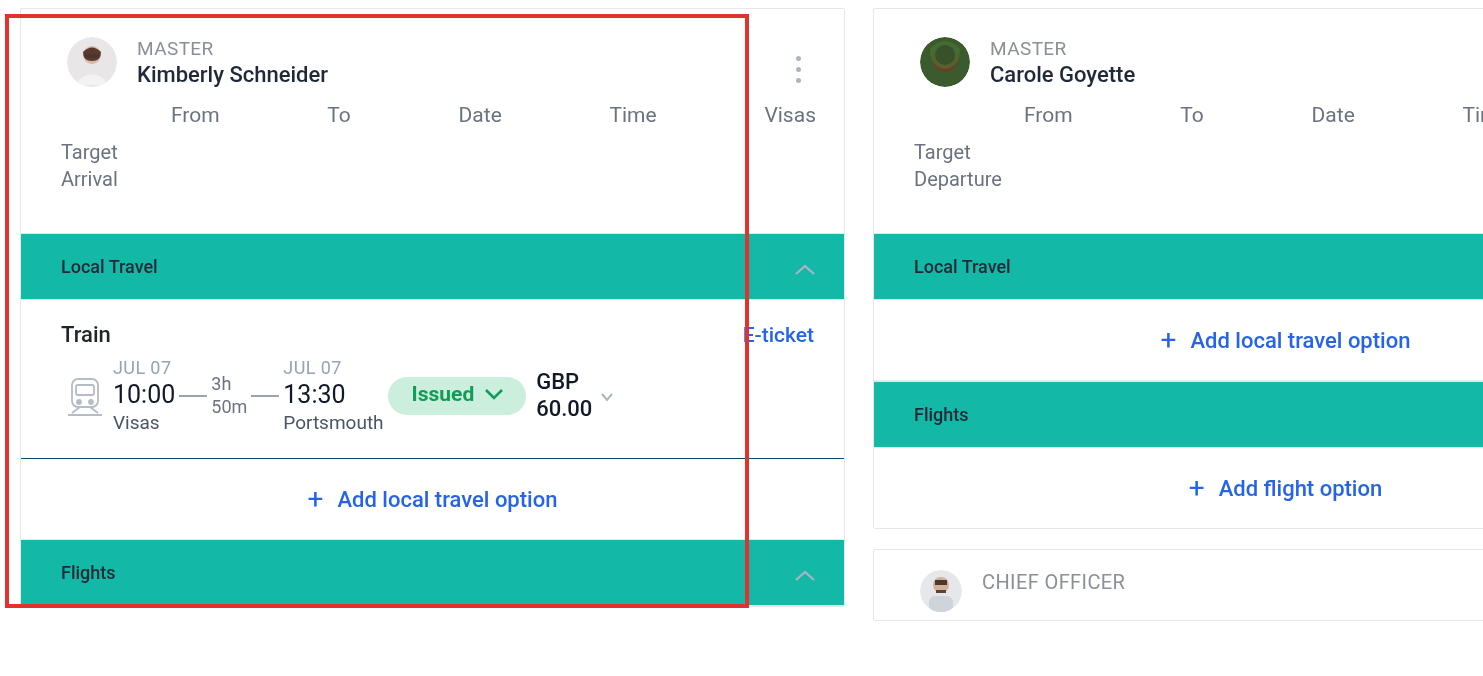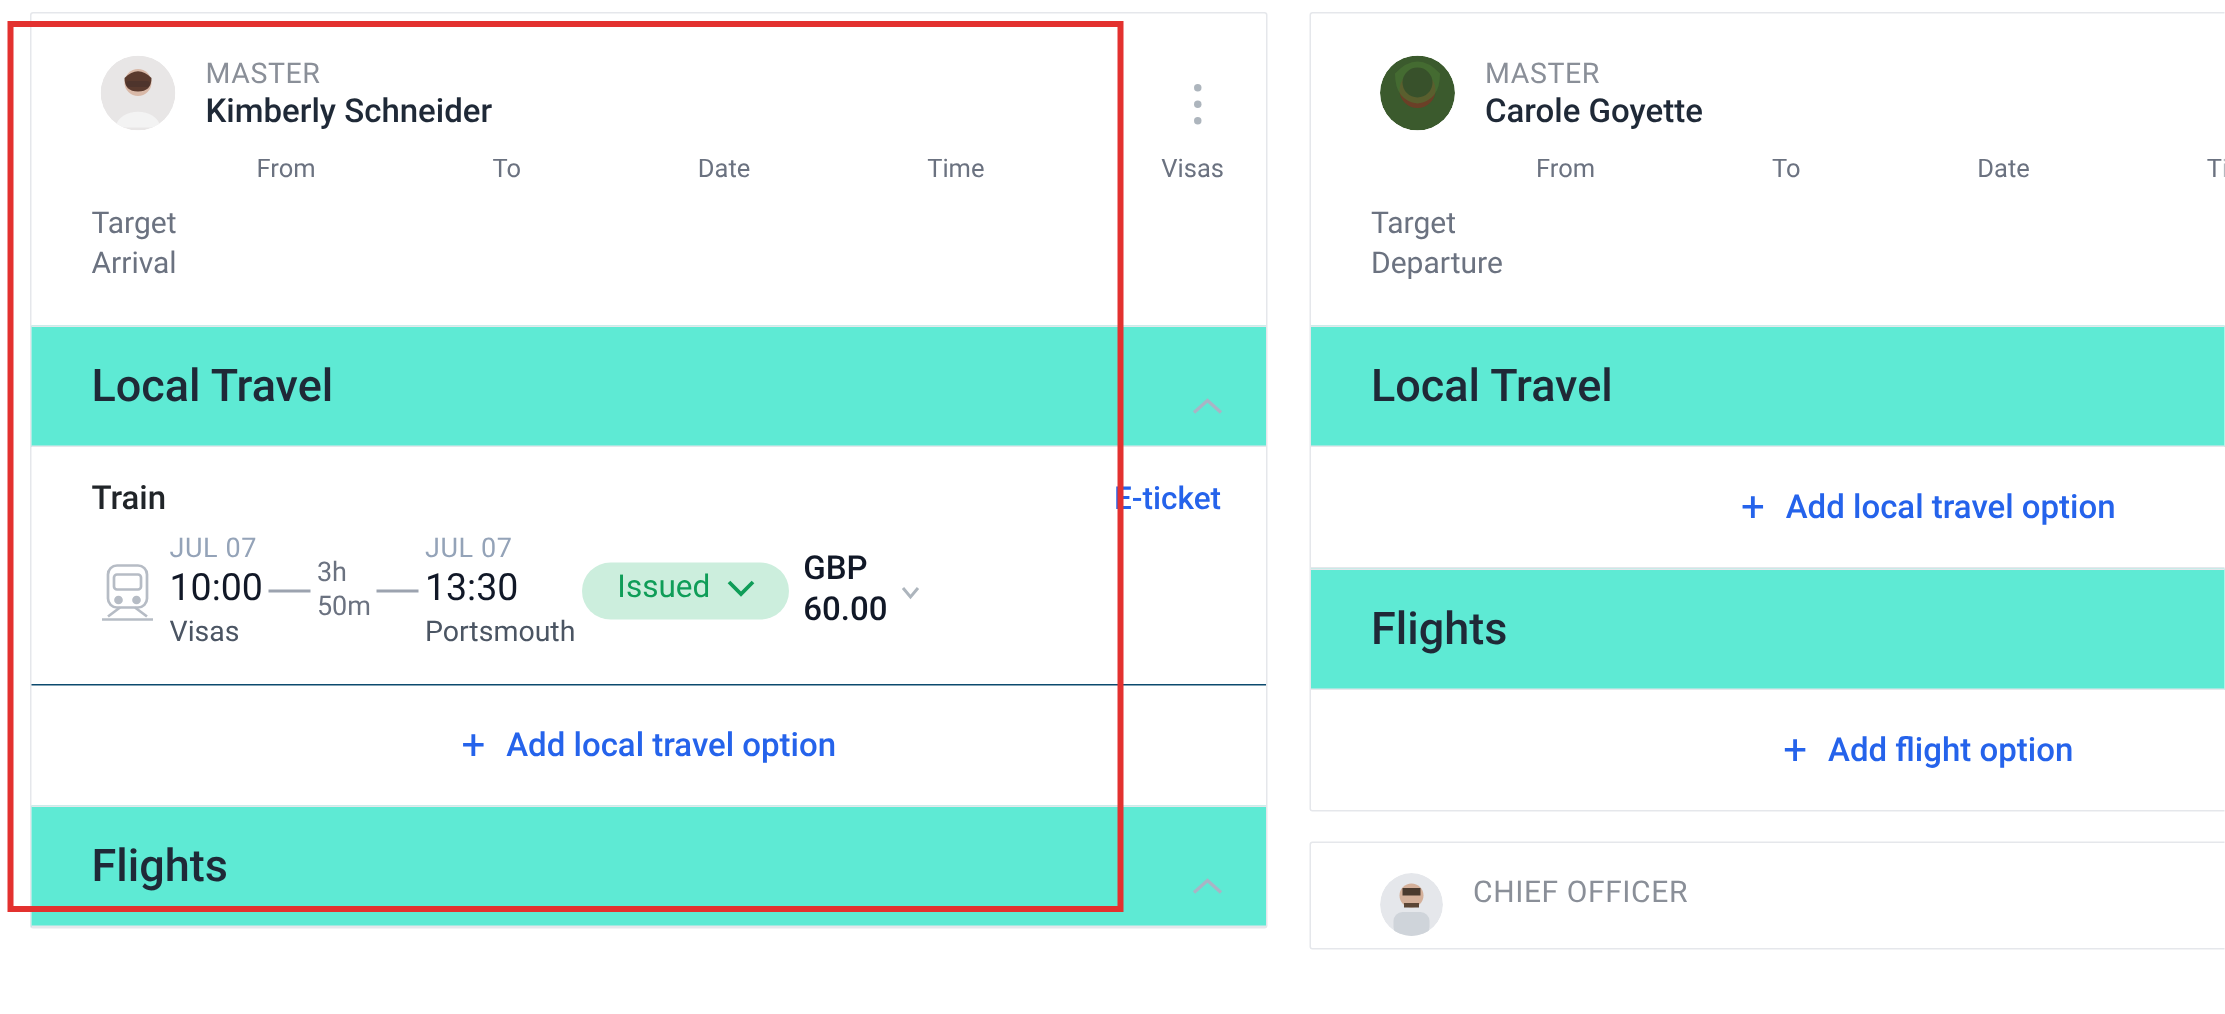--- a/index.html
+++ b/index.html
@@ -79,7 +79,7 @@
     display: flex;
     padding: 4px 28px 6px 150px;
     color: #6b7280;
-    font-size: 17px;
+    font-size: 21px;
     justify-content: space-between;
   }
   .target-line {

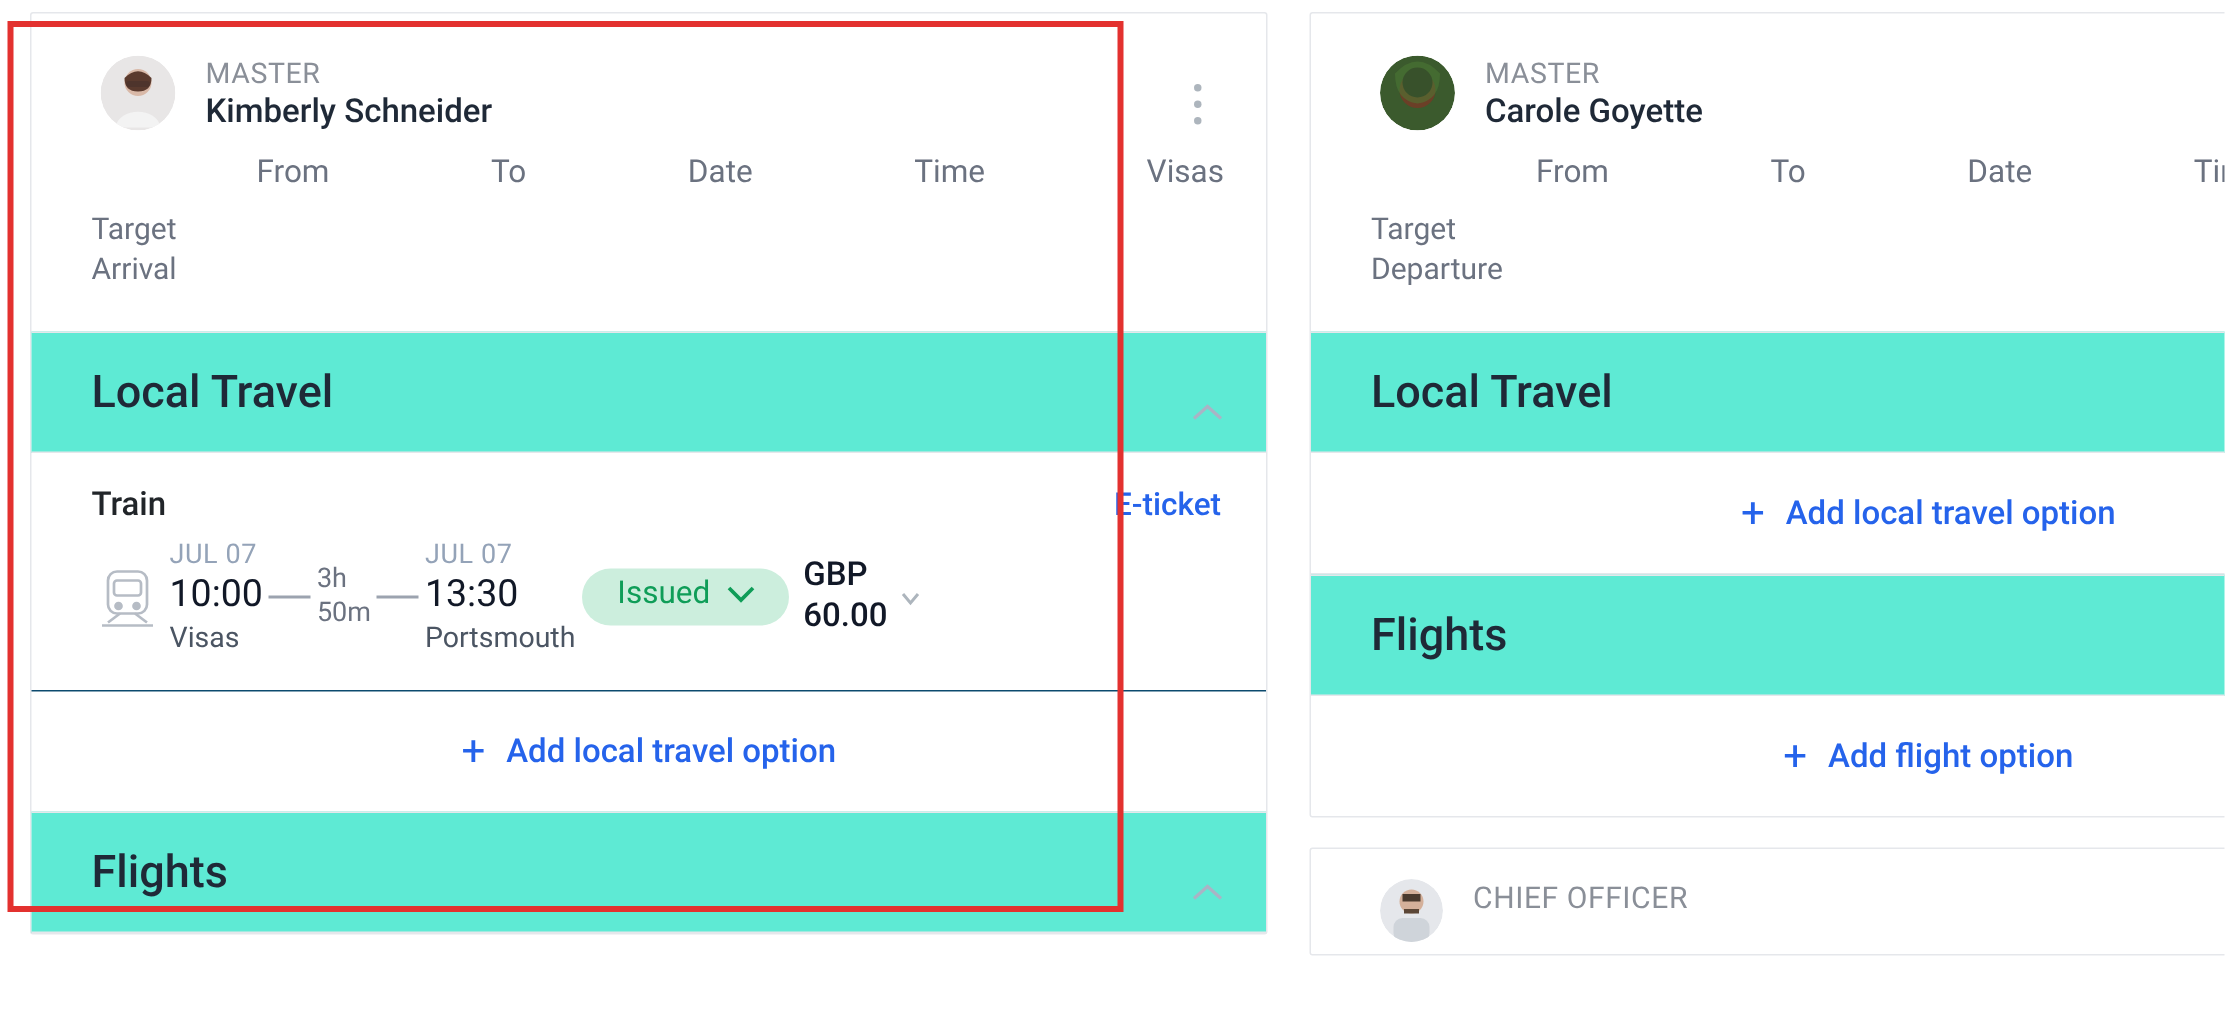--- a/index.html
+++ b/index.html
@@ -83,7 +83,7 @@
     justify-content: space-between;
   }
   .target-line {
-    padding: 6px 28px 28px 40px;
+    padding: 6px 28px 40px 40px;
     color: #6b7280;
     font-size: 20px;
     line-height: 1.35;

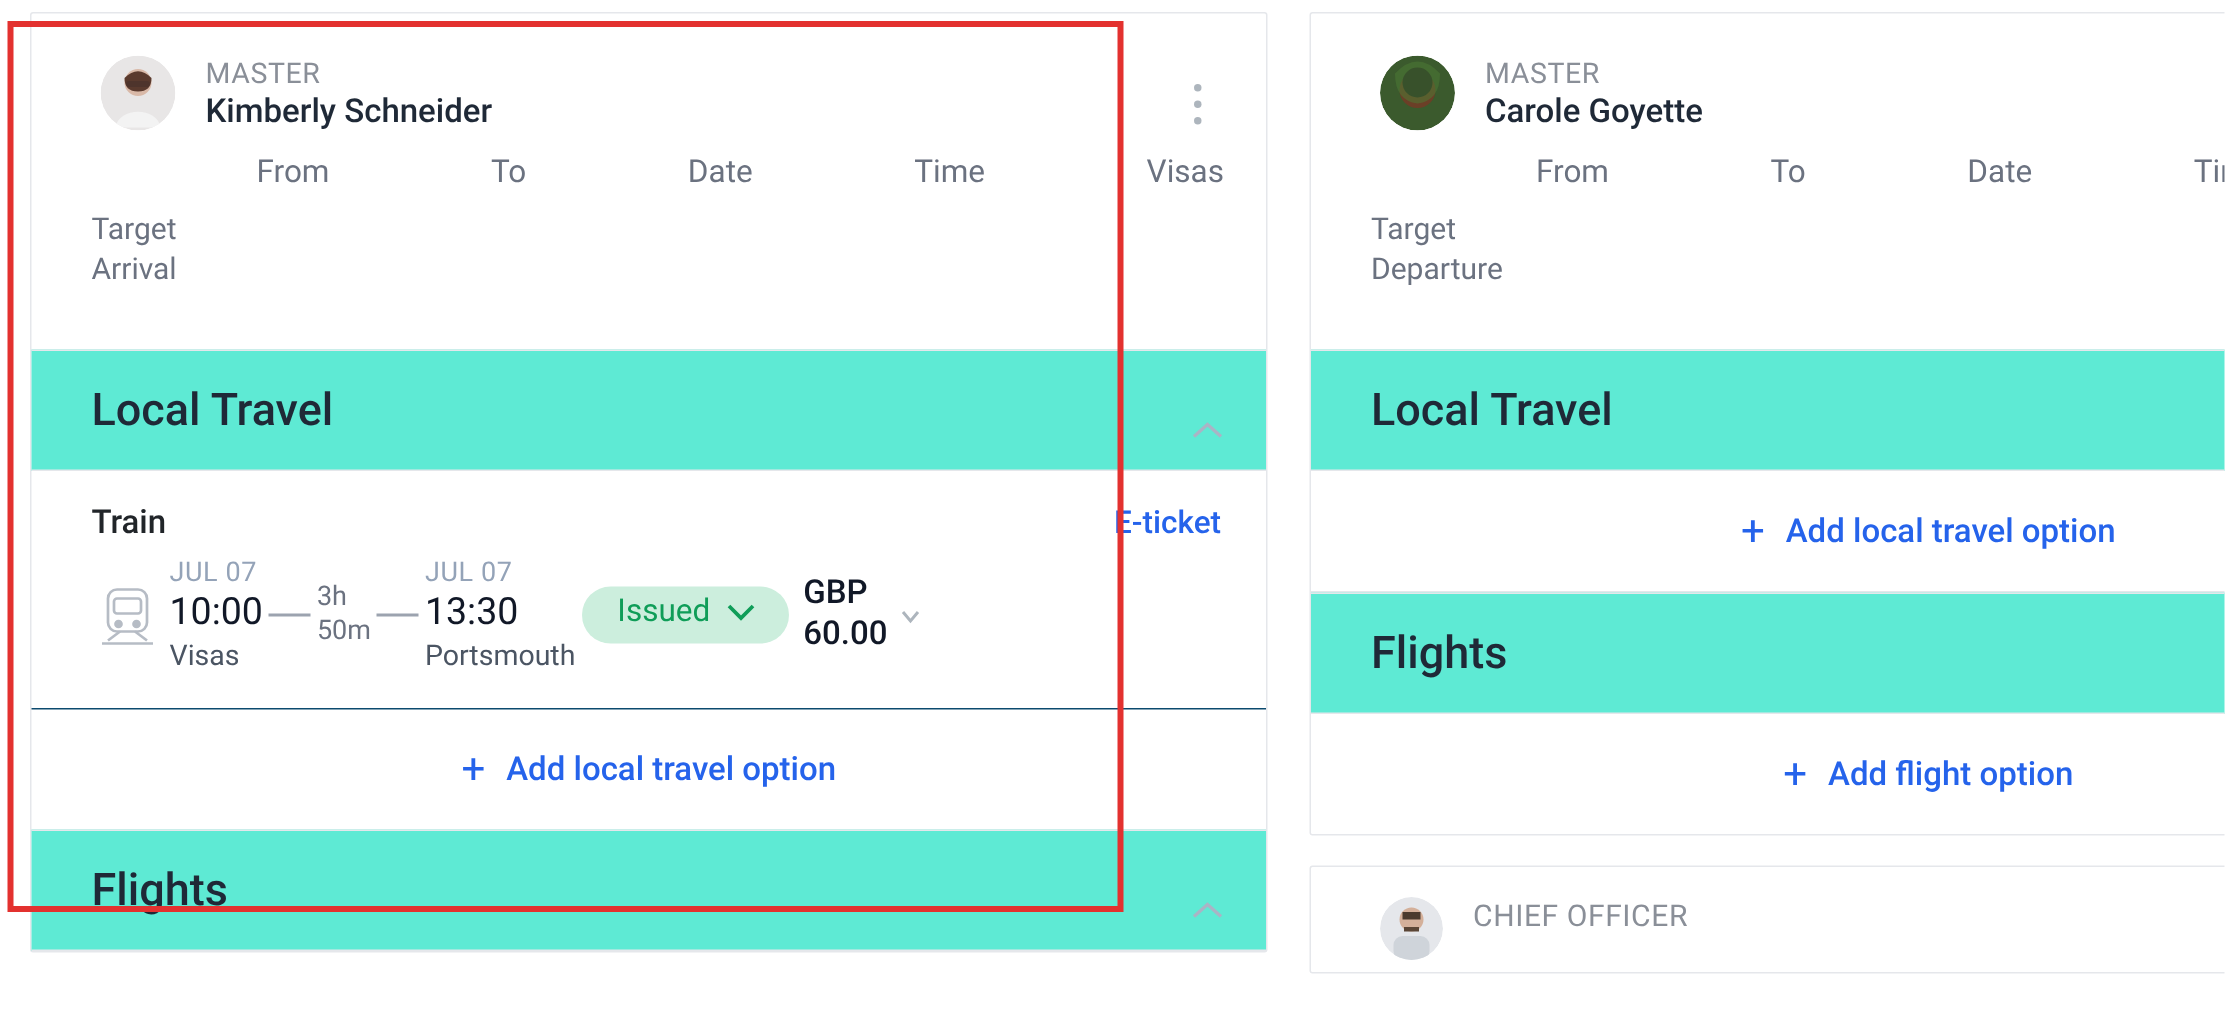--- a/index.html
+++ b/index.html
@@ -89,12 +89,12 @@
     line-height: 1.35;
   }
   .section-head {
-    background: #5eead4;
+    background: #14b8a6;
     padding: 22px 28px 22px 40px;
     display: flex;
     justify-content: space-between;
     align-items: center;
-    font-size: 30px;
+    font-size: 18px;
     font-weight: 500;
     color: #1f2937;
     cursor: pointer;

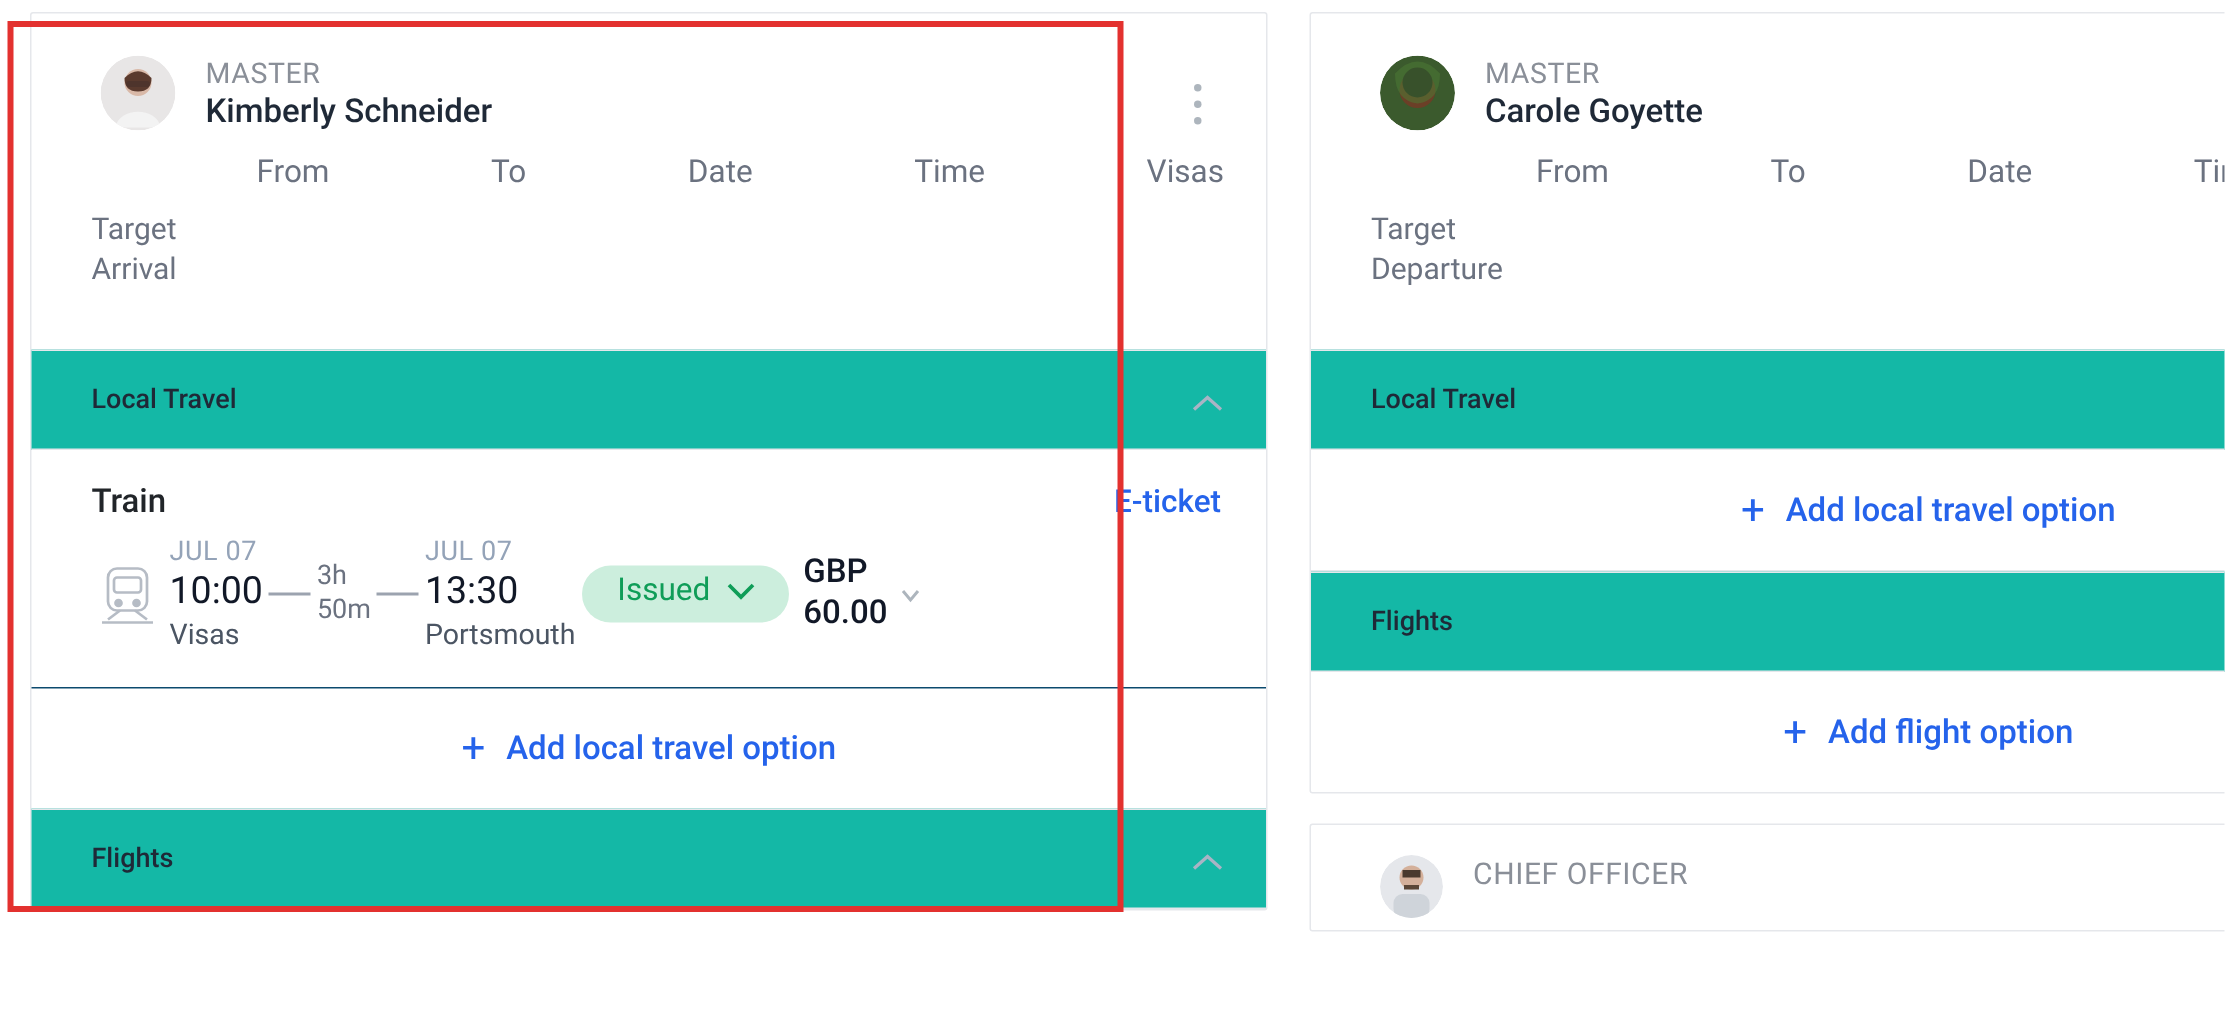--- a/index.html
+++ b/index.html
@@ -178,7 +178,7 @@
     border-radius: 24px;
     padding: 5px 22px 9px 24px;
     font-size: 21px;
-    font-weight: 400;
+    font-weight: 700;
     display: flex;
     align-items: center;
     gap: 10px;

